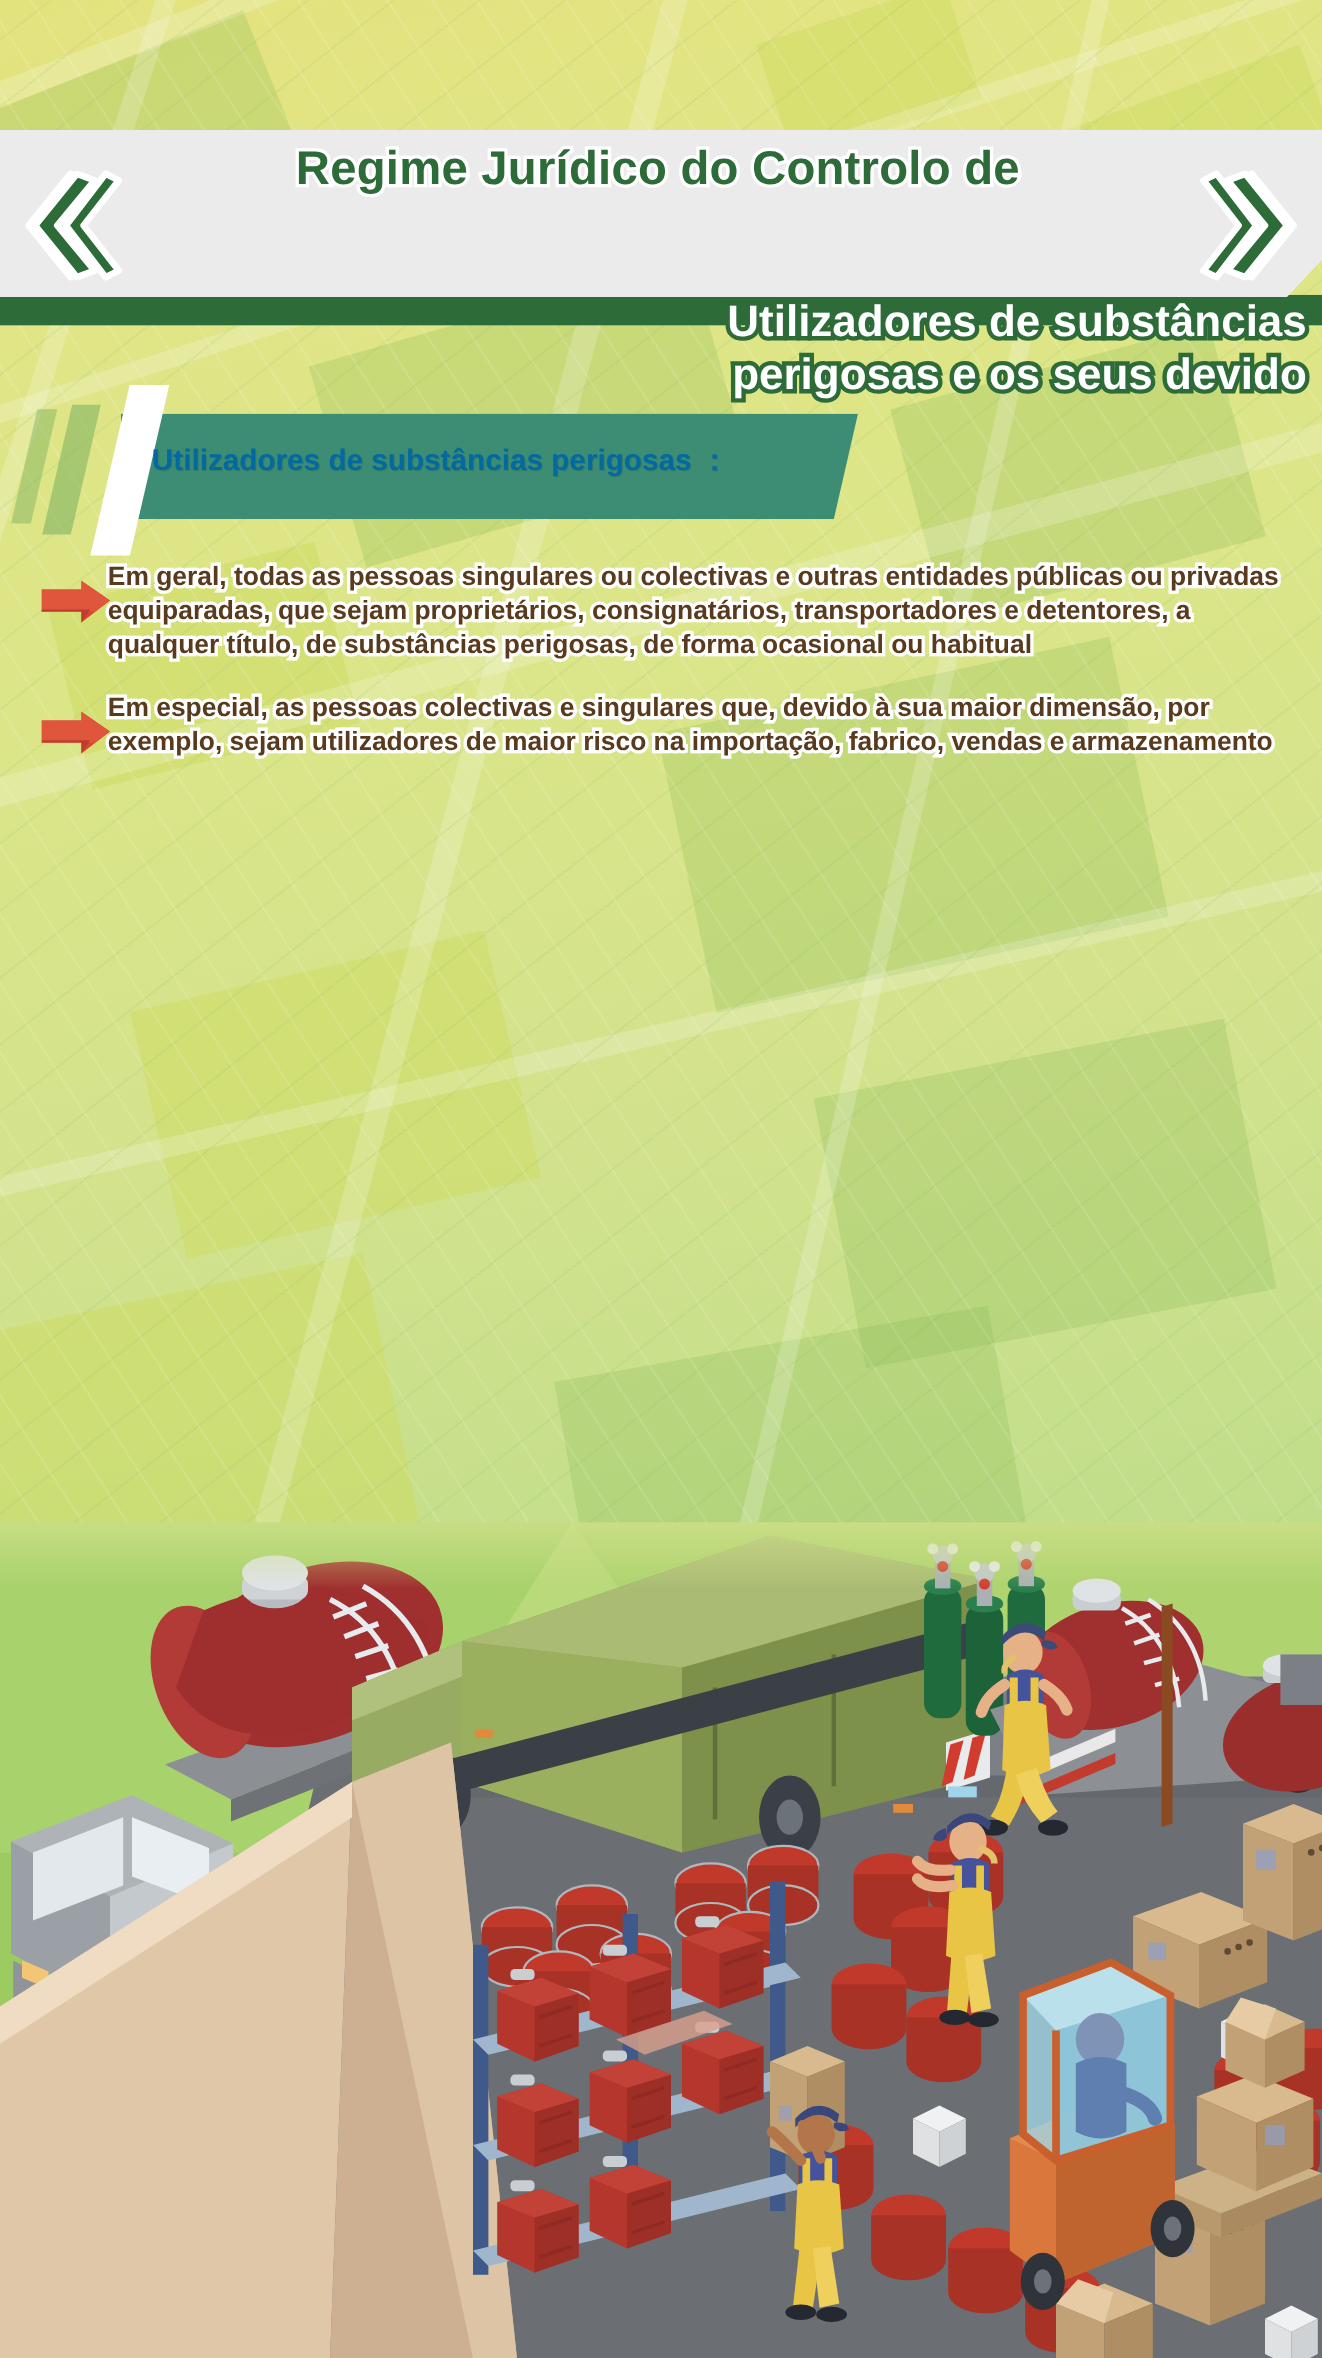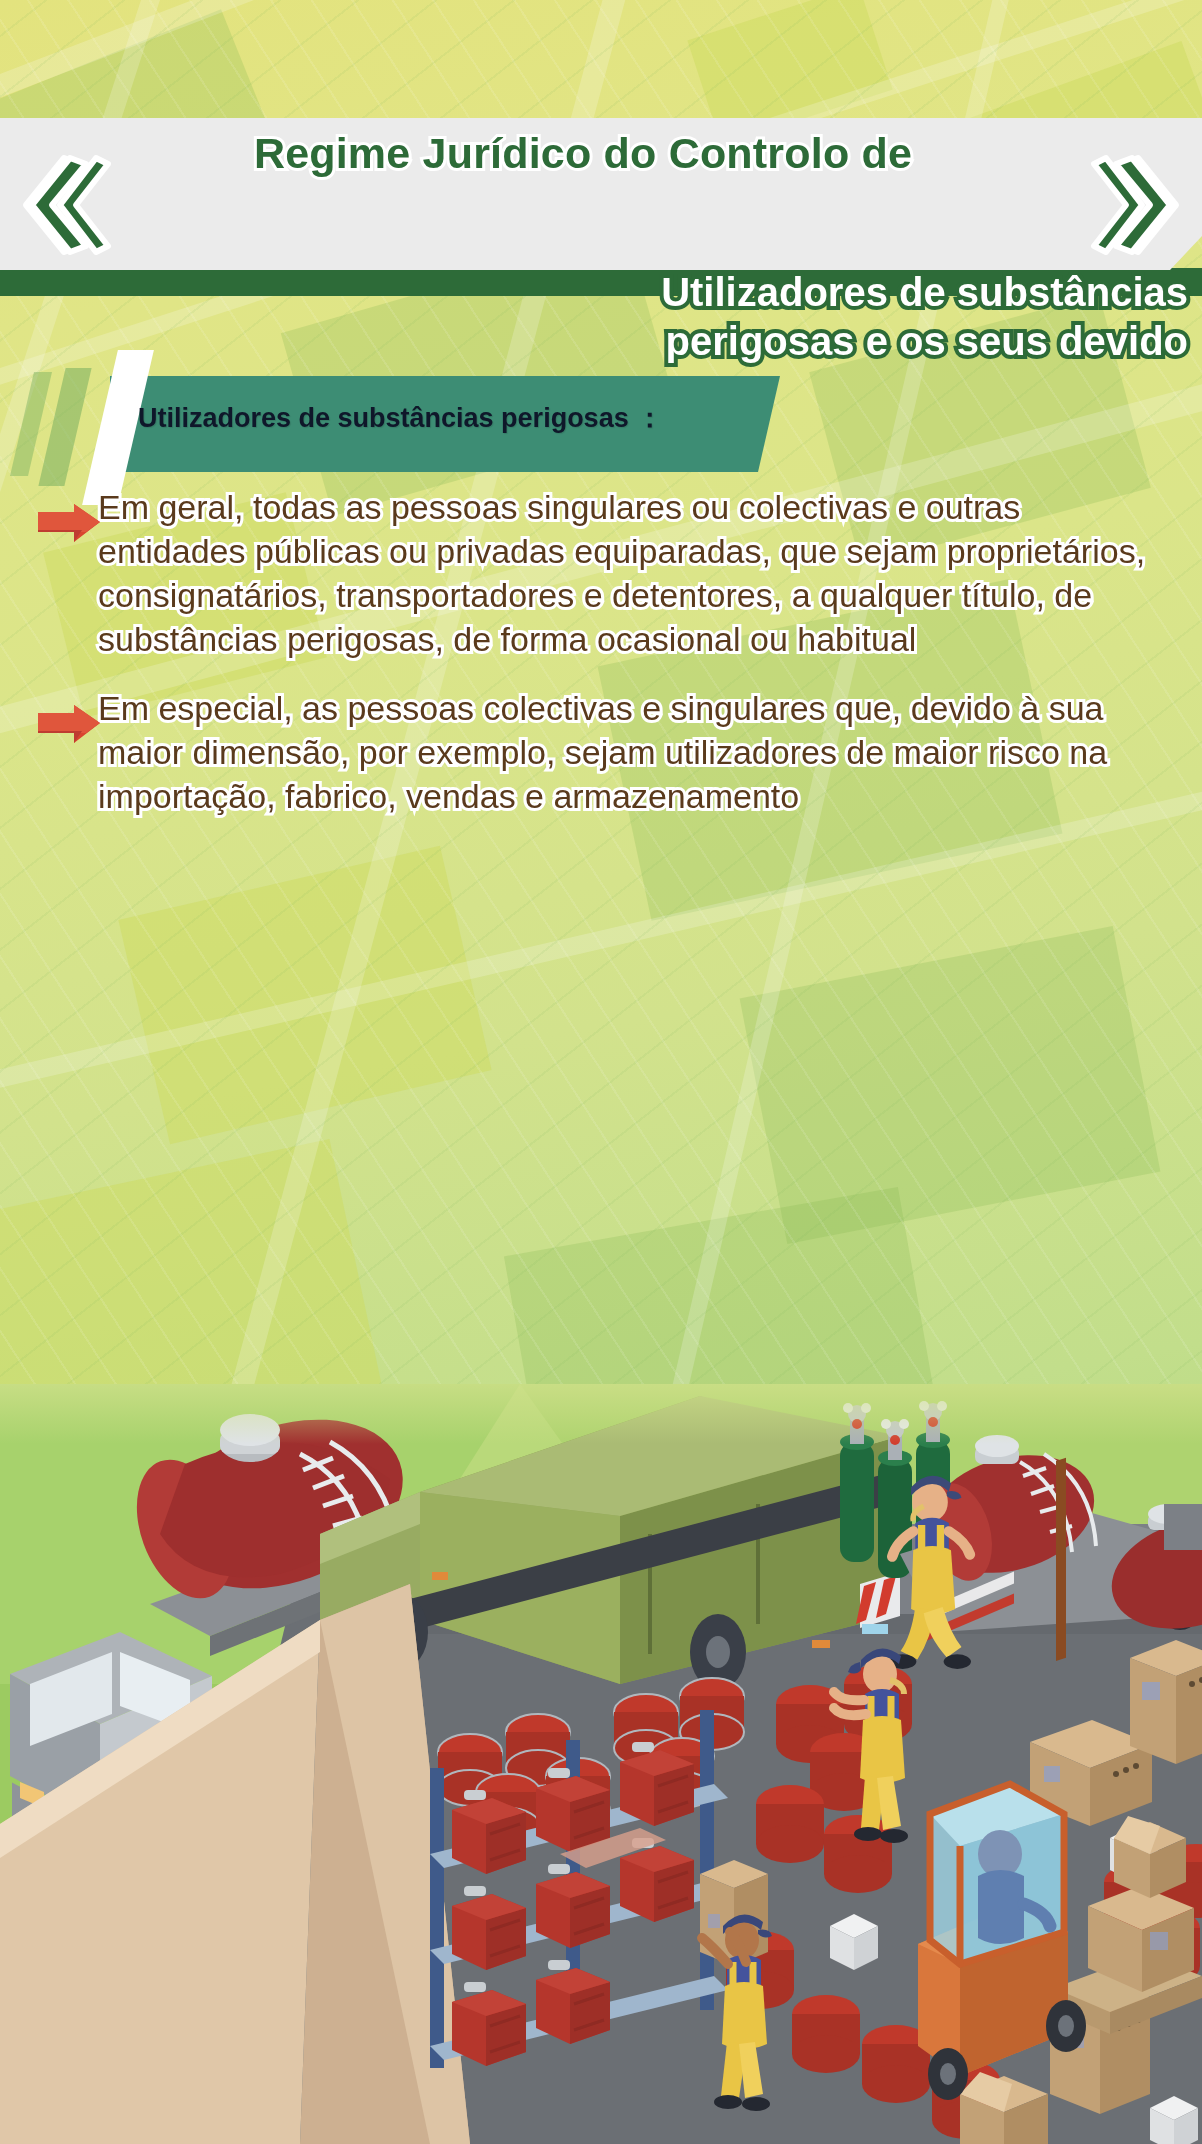--- a/index.html
+++ b/index.html
@@ -51,7 +51,7 @@
     z-index:4;
   }
   .title-text {
-    position:absolute; left:103px; top:126px; width:960px;
+    position:absolute; left:118px; top:126px; width:960px;
     text-align:center;
     font-size:43px; font-weight:bold; line-height:1.28;
     color:#2d6b38;

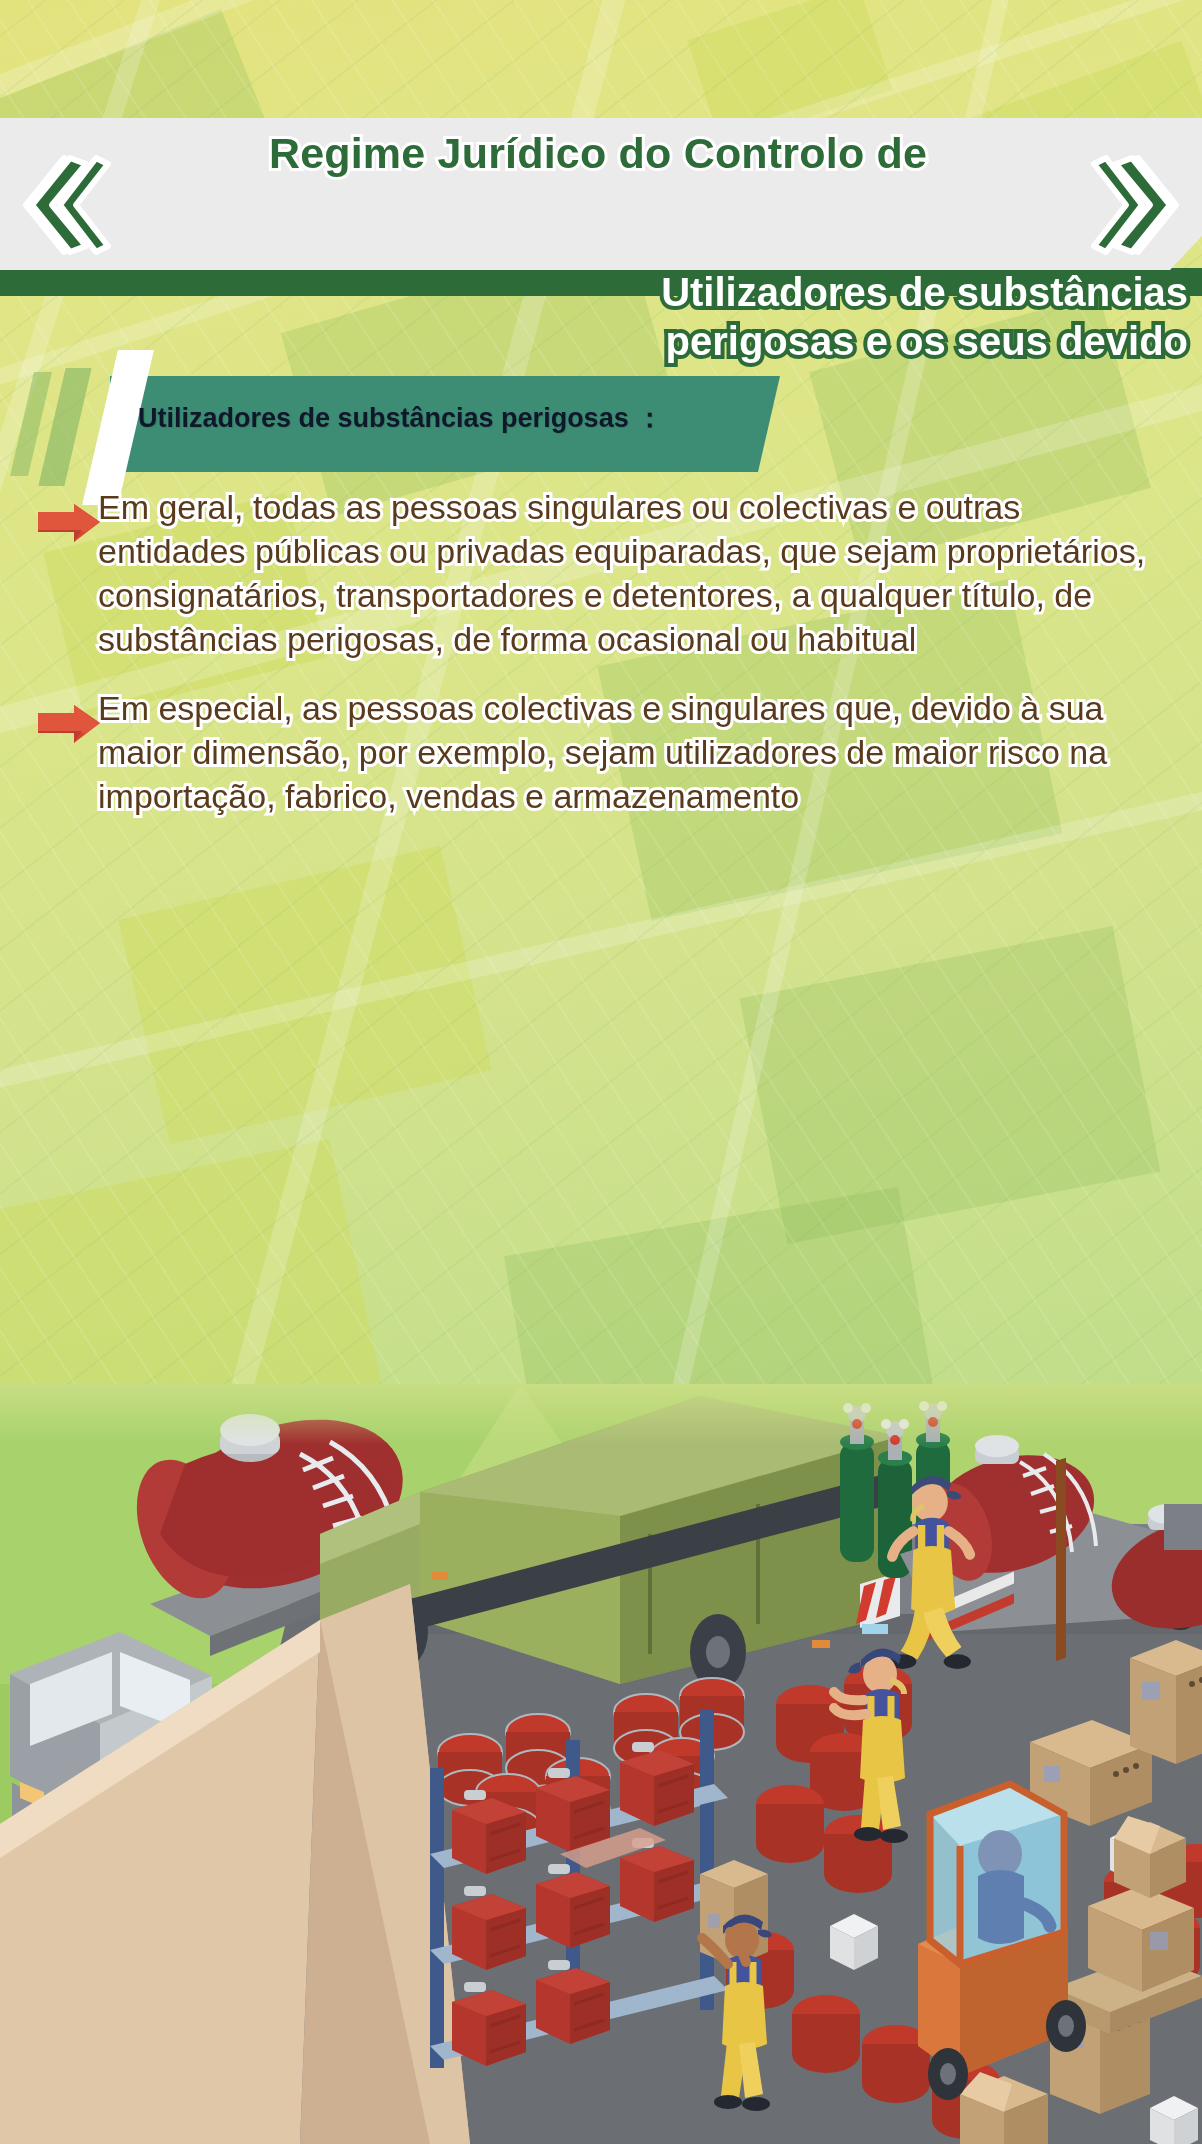--- a/index.html
+++ b/index.html
@@ -82,7 +82,7 @@
   }
   .subbanner-label {
     position:absolute; left:138px; top:400px; width:620px;
-    font-size:27px; font-weight:bold; color:#0f172a;
+    font-size:27px; font-weight:bold; color:#0369a1;
     z-index:8;
     text-shadow:1px 1px 1px rgba(0,0,0,.12);
   }

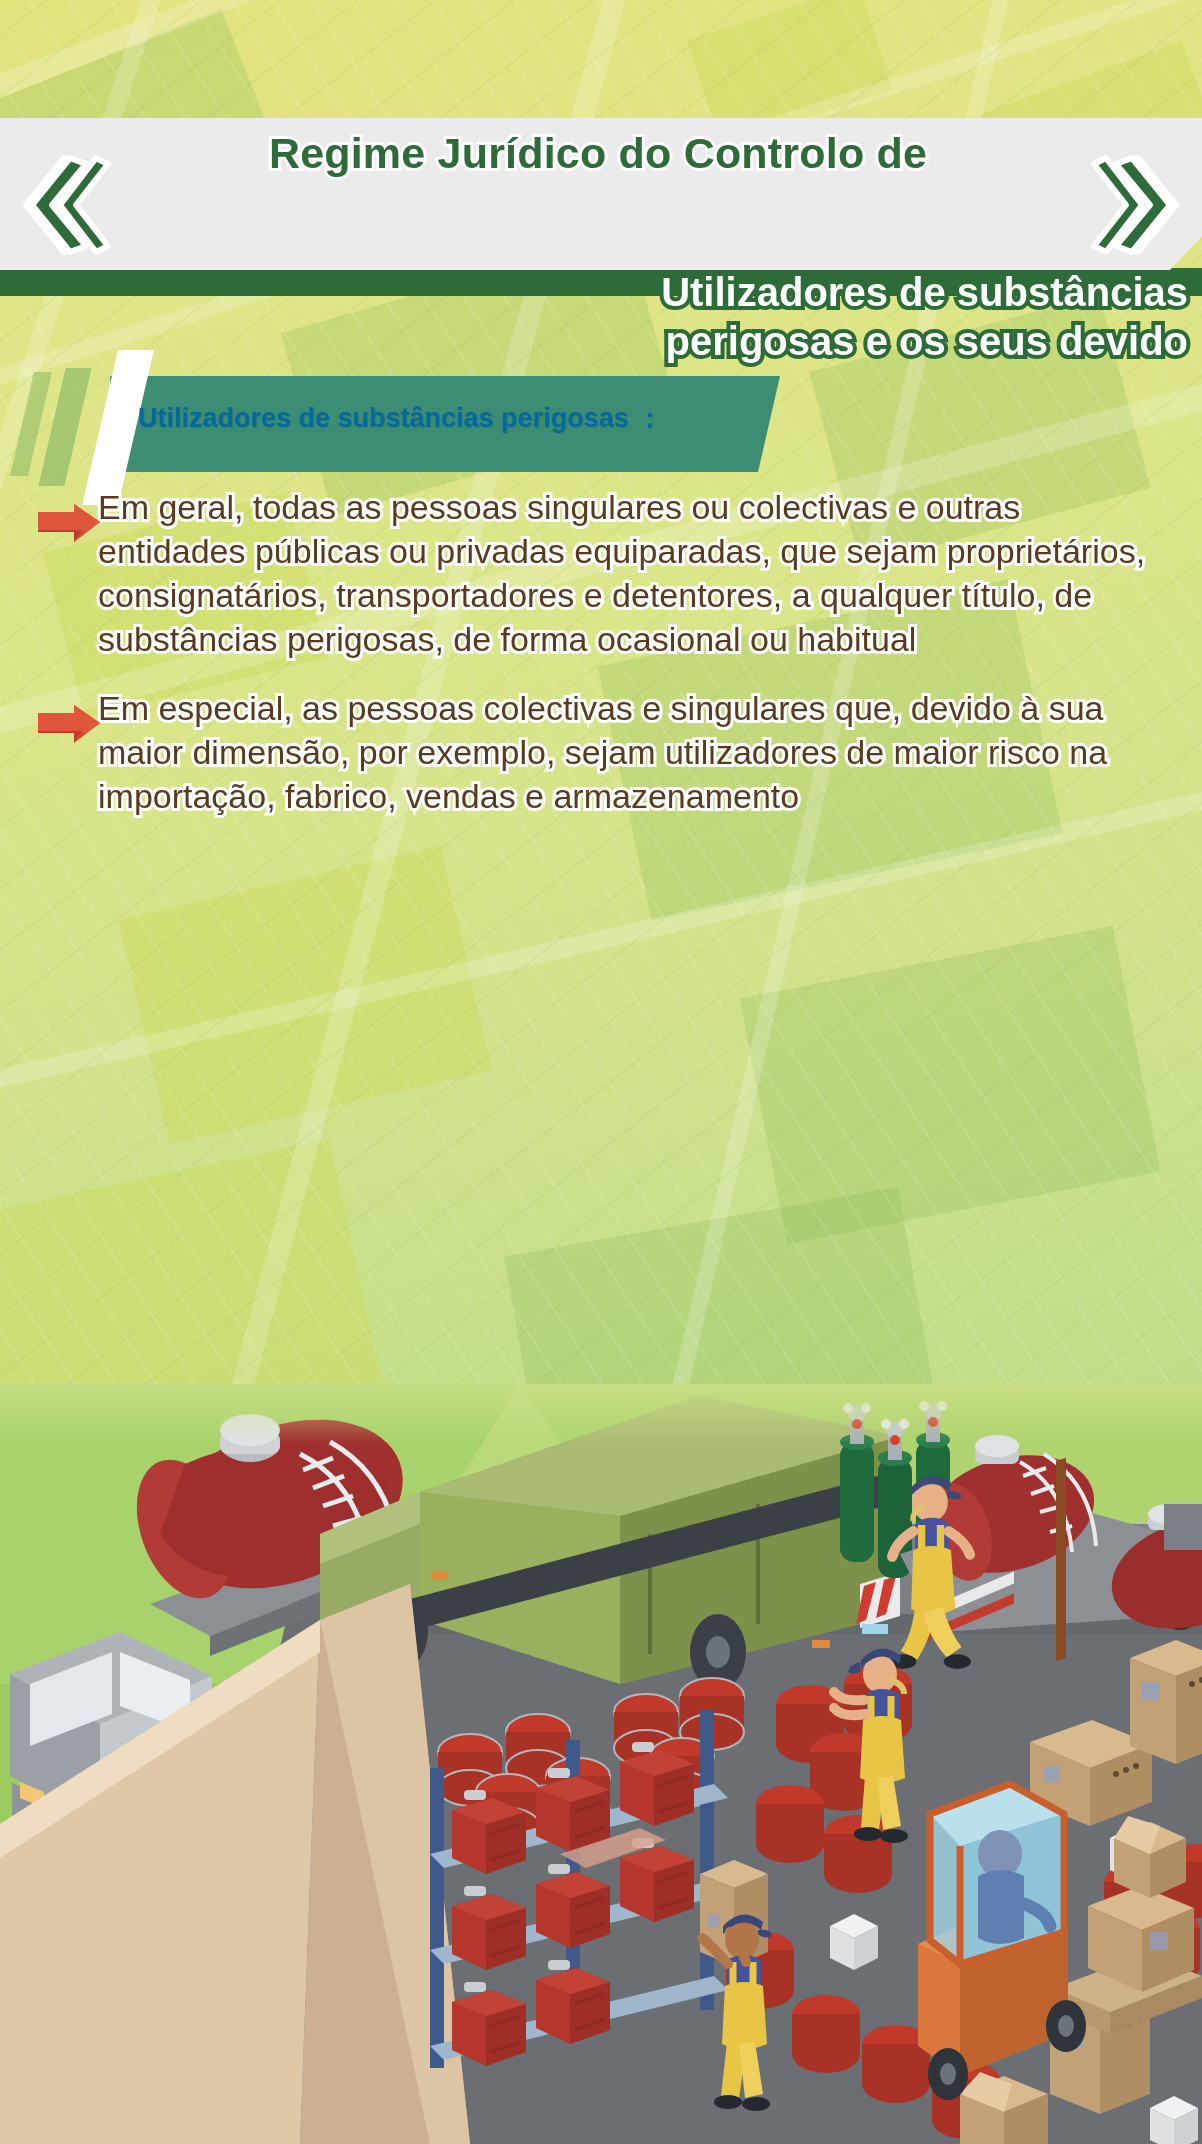--- a/index.html
+++ b/index.html
@@ -111,11 +111,12 @@
     width:66px; height:46px;
   }
   .bullet-text {
-    font-size:34px; font-weight:normal; line-height:1.29;
+    font-size:24px; font-weight:bold; line-height:1.29;
     color:#5a3a1c;
     -webkit-text-stroke:6px #ffffff;
     paint-order:stroke fill;
     padding-right:30px;
+    margin-top:24px;
   }
 
   

